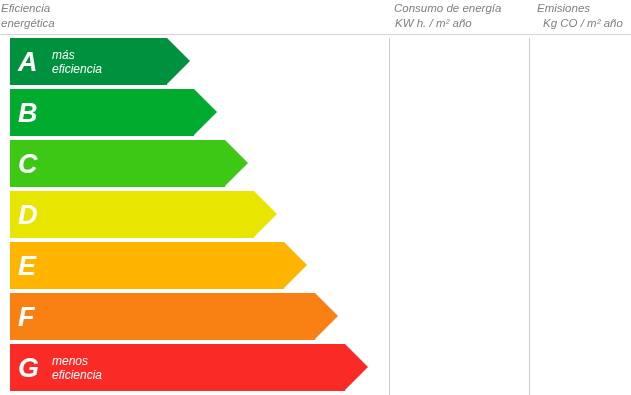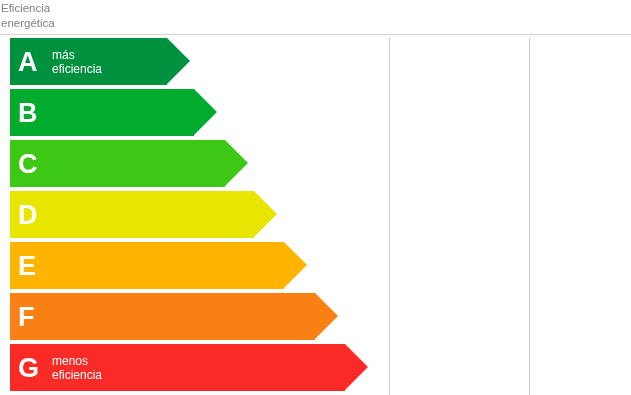--- a/index.html
+++ b/index.html
@@ -19,6 +19,7 @@
     position: relative;
     width: 631px;
     height: 311px;
+    font-style: italic;
   }
 
   

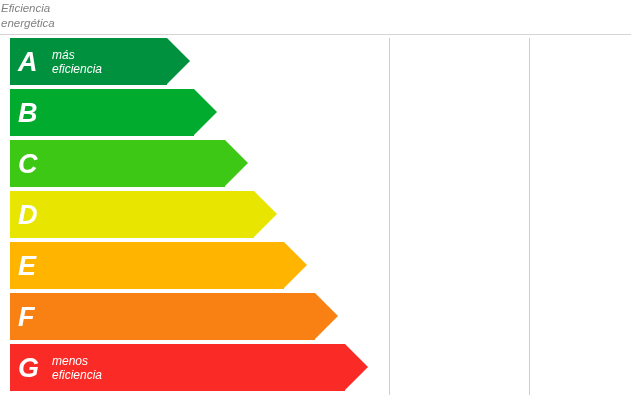--- a/index.html
+++ b/index.html
@@ -138,6 +138,10 @@
       <span>Eficiencia</span>
       <span class="l2">energética</span>
     </div>
+    <div class="hdr-col hdr-consumo">
+      <span>Consumo de energía</span>
+      <span class="l2">KW h. / m² año</span>
+    </div>
   </div>
 
   <div class="hrule"></div>

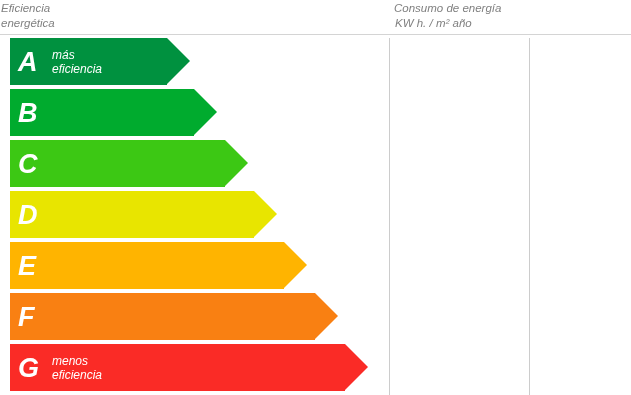--- a/index.html
+++ b/index.html
@@ -142,6 +142,10 @@
       <span>Consumo de energía</span>
       <span class="l2">KW h. / m² año</span>
     </div>
+    <div class="hdr-col hdr-emis">
+      <span>Emisiones</span>
+      <span class="l2">Kg CO / m² año</span>
+    </div>
   </div>
 
   <div class="hrule"></div>

